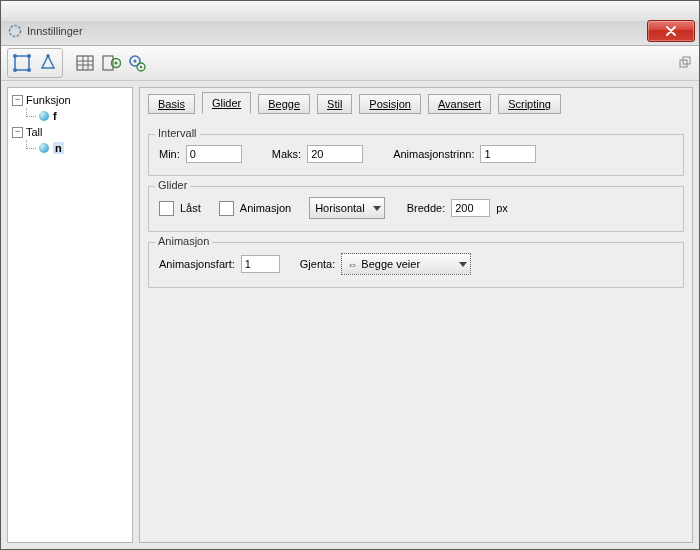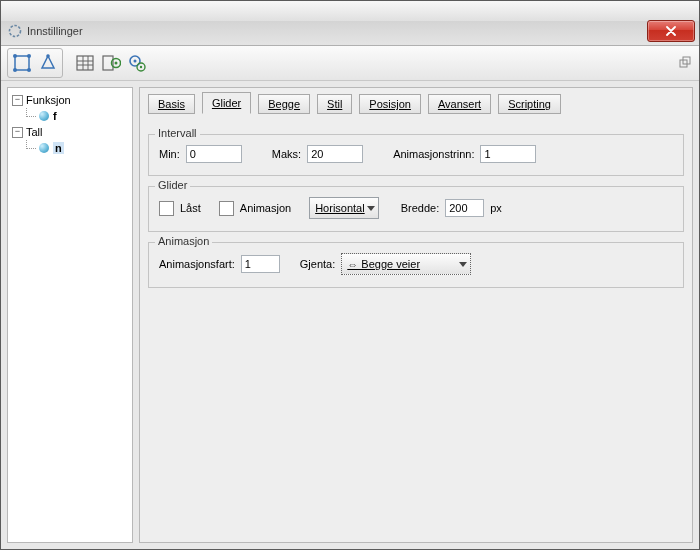--- a/index.html
+++ b/index.html
@@ -143,9 +143,8 @@
     border:1px solid #9aa0a6;
     background: linear-gradient(to bottom,#fdfdfd,#e3e3e3);
     display:inline-flex; align-items:center;
-    padding: 0 3px 0 5px; gap:2px;
+    padding: 0 3px 0 5px; gap:8px;
     font:inherit;
-    text-decoration:underline;
   }
   .sel .caret {
     width:0;height:0;border-left:4px solid transparent;border-right:4px solid transparent;border-top:5px solid #444;

